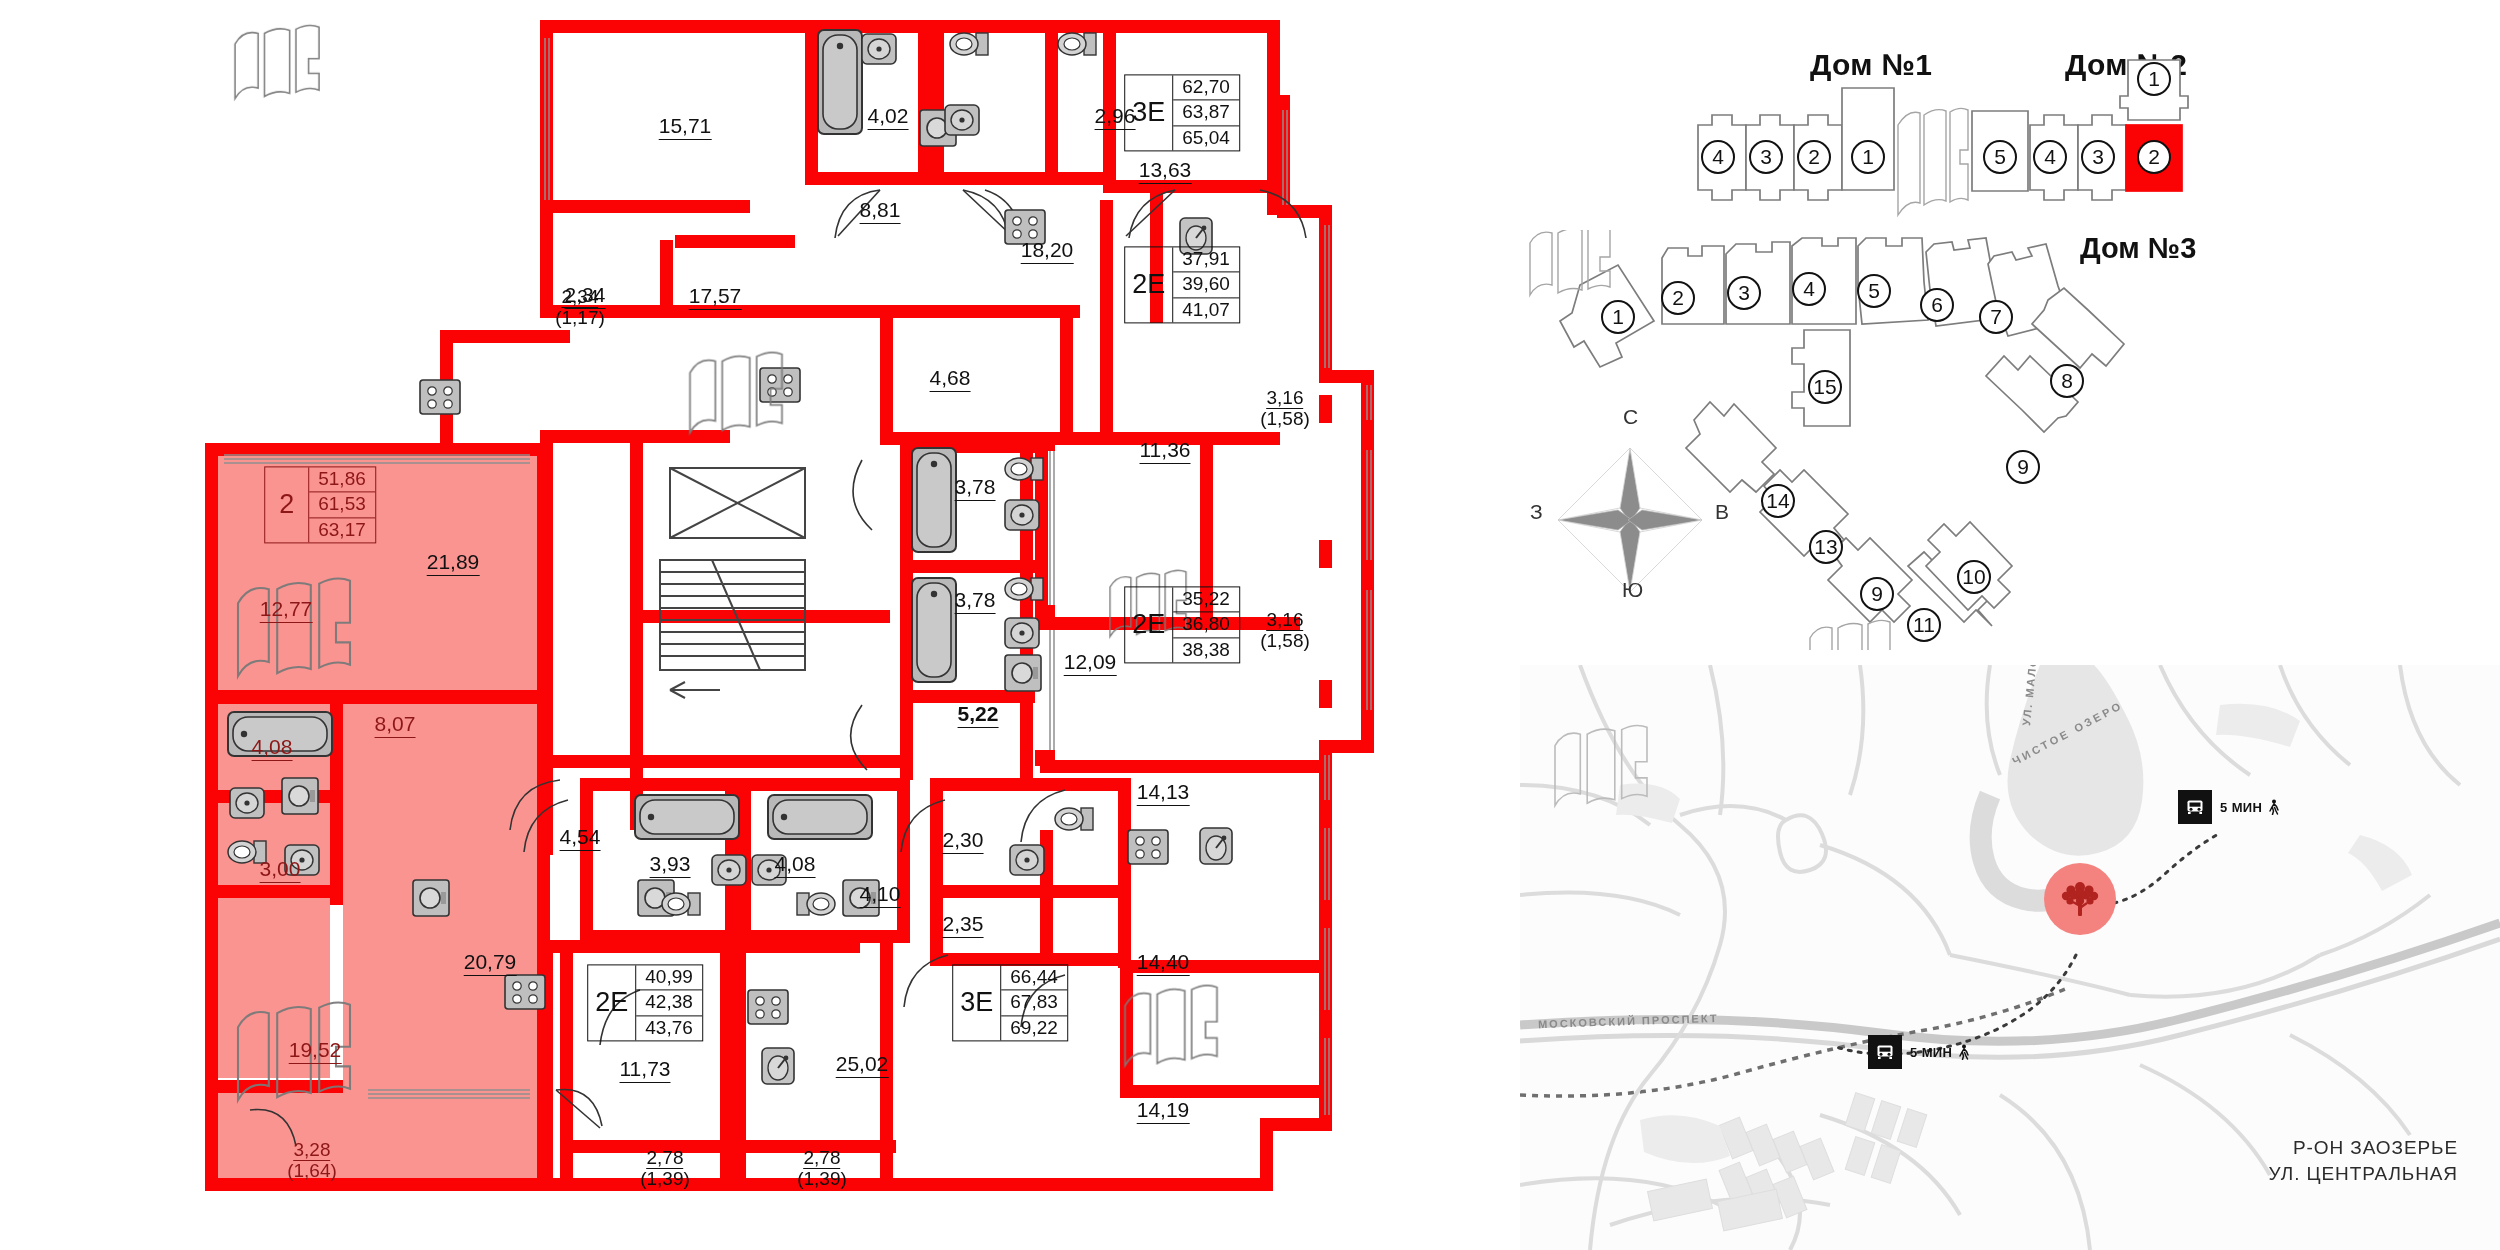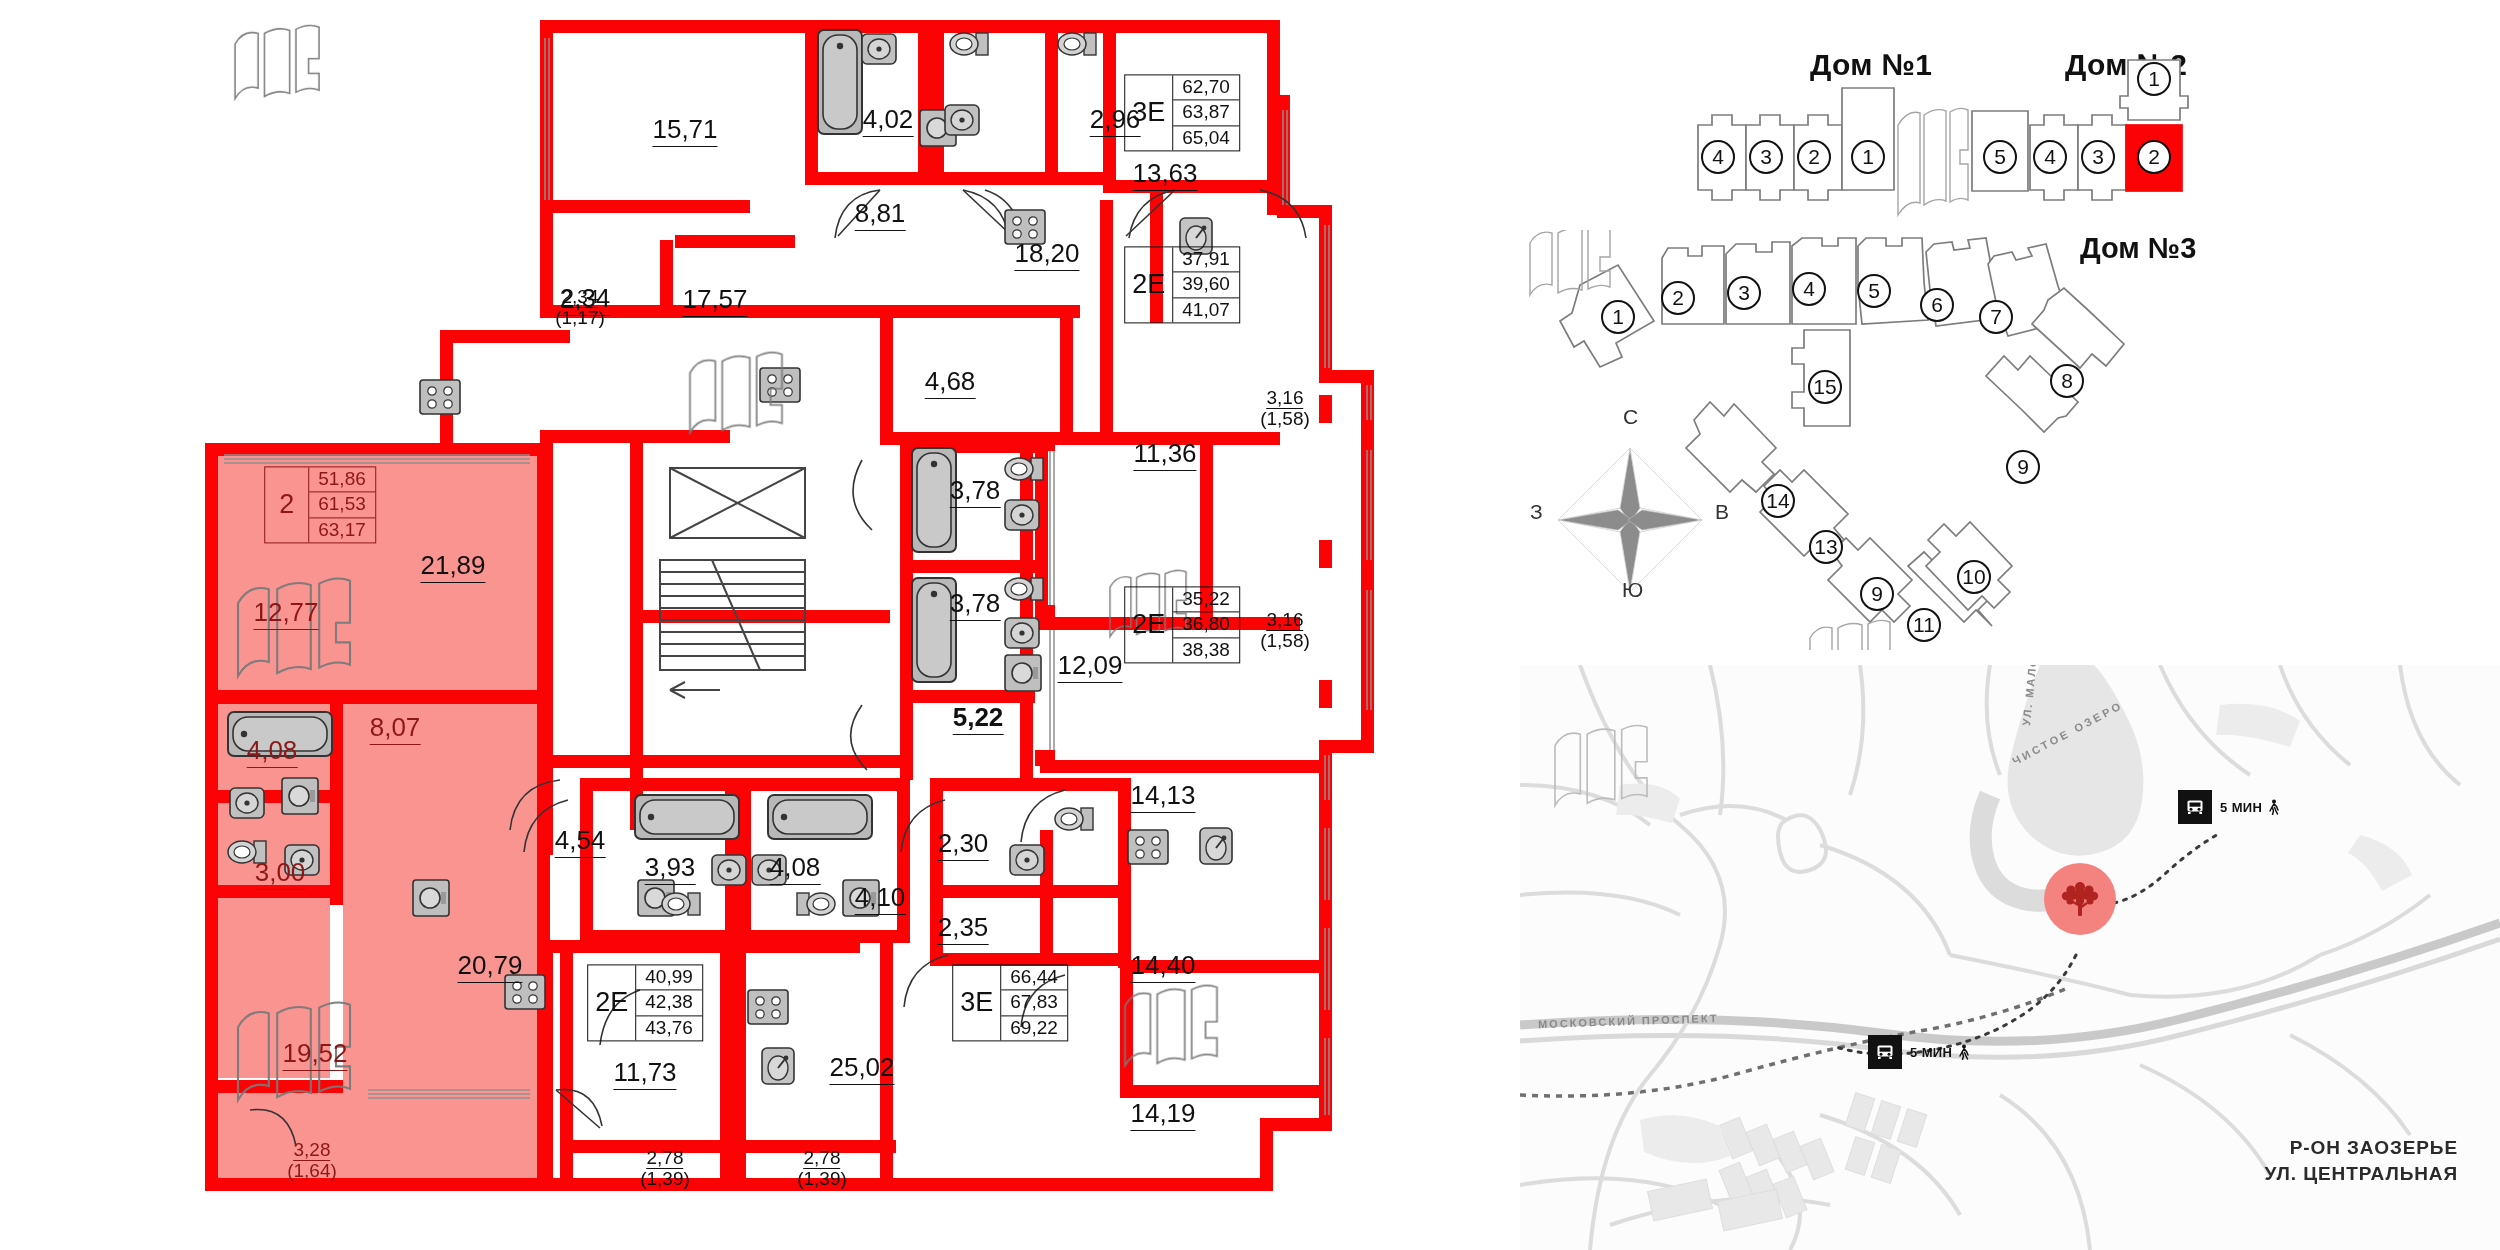--- a/index.html
+++ b/index.html
@@ -113,7 +113,7 @@
   
   .rm {
     position: absolute;
-    font-size: 26px;
+    font-size: 21px;
     color: #111;
     border-bottom: 1.4px solid #111;
     padding-bottom: 1px;

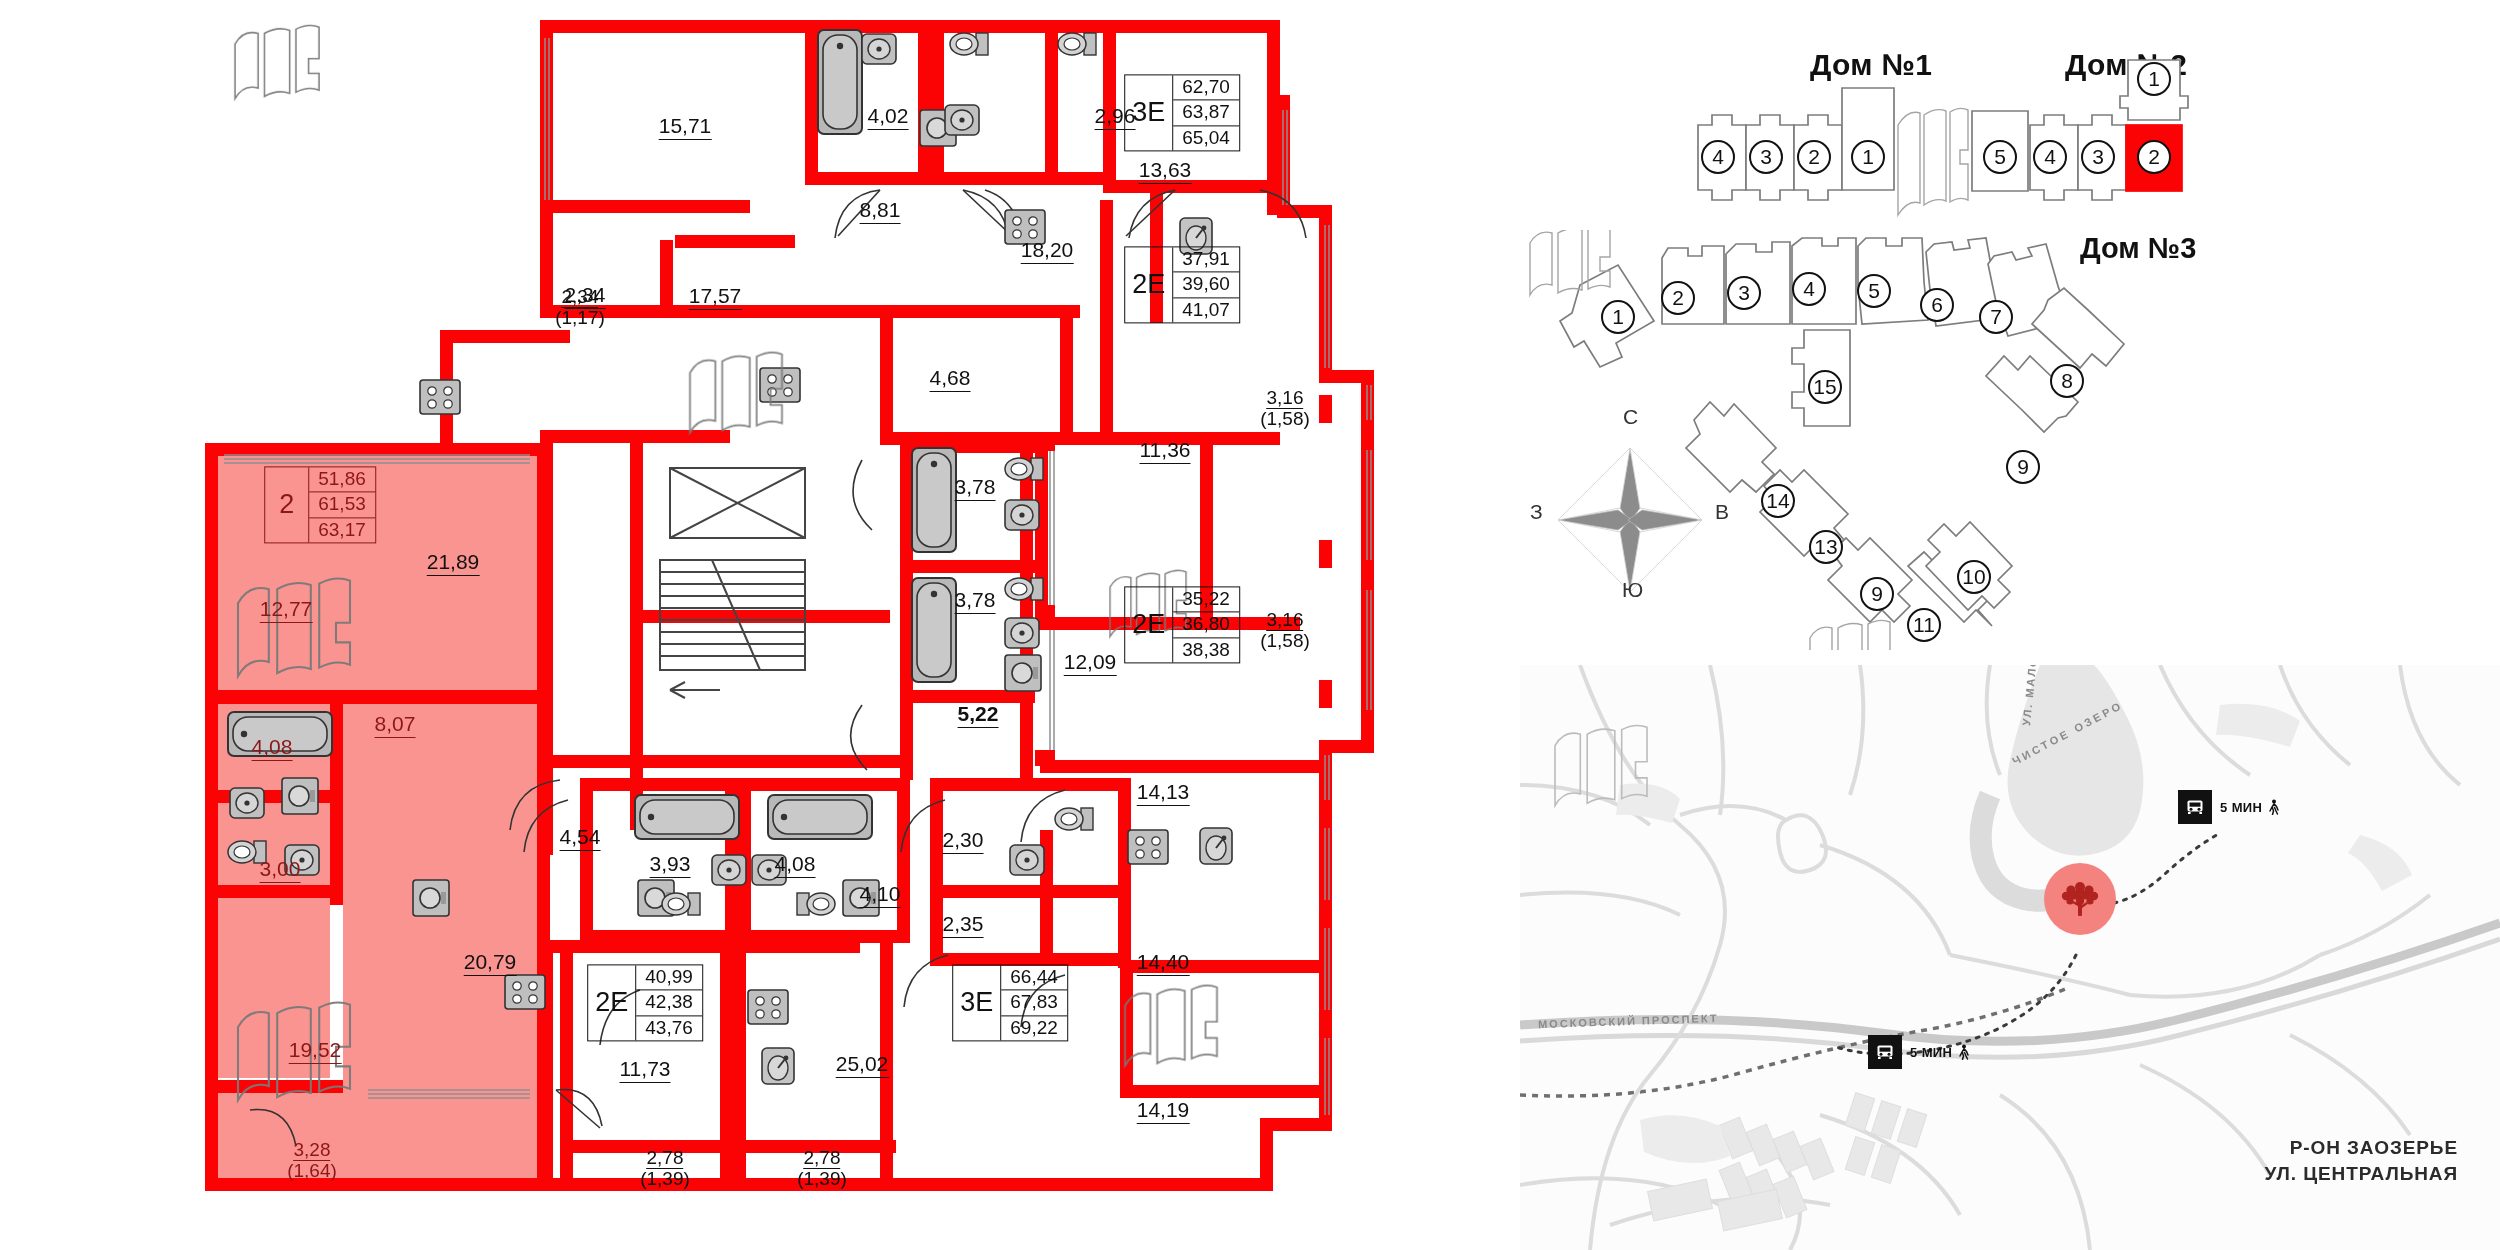--- a/index.html
+++ b/index.html
@@ -96,7 +96,7 @@
     right: 42px;
     text-align: right;
     font-size: 19px;
-    font-weight: bold;
+    font-weight: normal;
     color: #2b2b2b;
     letter-spacing: 0.9px;
     line-height: 1.35;

